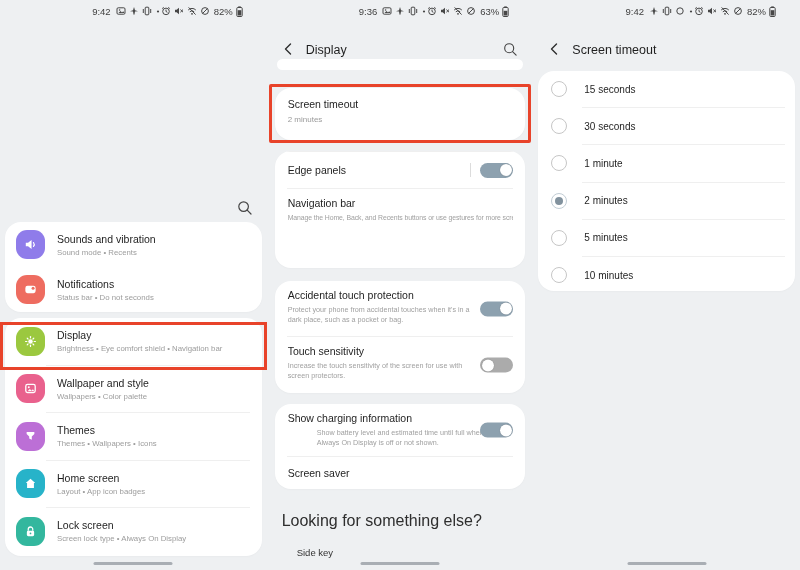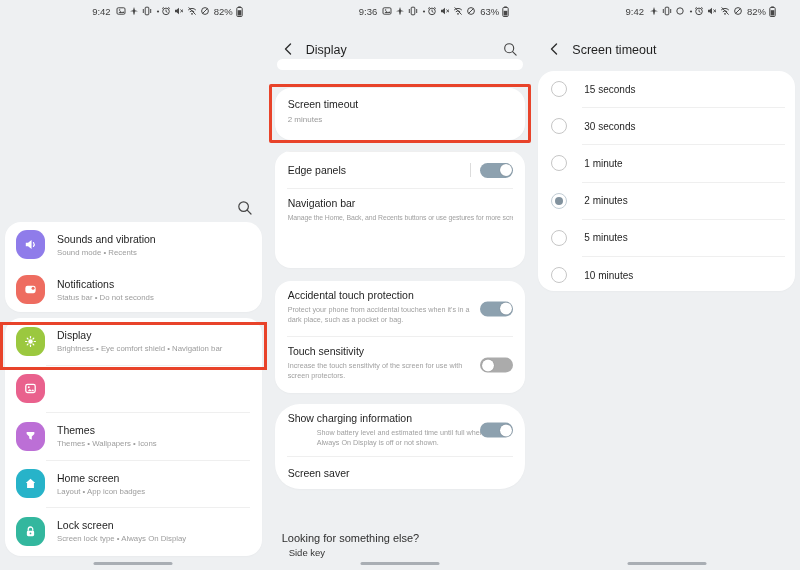--- a/index.html
+++ b/index.html
@@ -191,6 +191,10 @@
             <path d="M4.2 9.6l2.2-2.2 1.6 1.6 1.2-1.2 1.4 1.8z" fill="#fff"></path>
           </svg>
       </div>
+      <div class="srow-text">
+        <div class="srow-title">Wallpaper and style</div>
+        <div class="srow-sub">Wallpapers • Color palette</div>
+      </div>
     </div>
     <div class="sdiv"></div>
     <div class="srow">

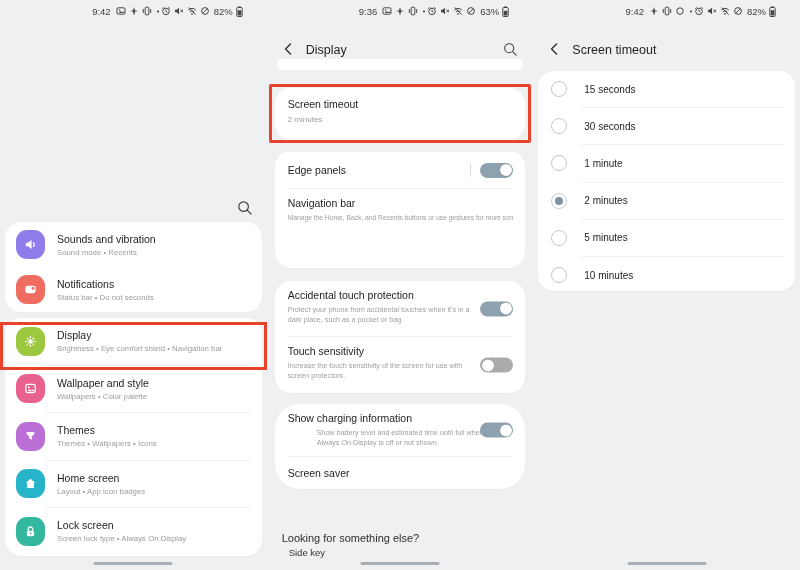--- a/index.html
+++ b/index.html
@@ -46,7 +46,7 @@
   .t-sub { font-size:8px; color:#9a9a9a; margin-top:5px; }
   .p2c2 { top:151px; left:8px; right:8px; height:117px; }
   .p2c3 { top:281px; left:8px; right:8px; height:112px; }
-  .p2c4 { top:404px; left:8px; right:8px; height:85px;border-radius:25px; }
+  .p2c4 { top:404px; left:8px; right:8px; height:85px; }
   .trow { position:relative; display:flex; align-items:center; padding:0 12px 0 13px; }
   .trow-col { display:block; padding-top:8px; }
   .trow-title { font-size:10.5px; color:#1e1e1e; }

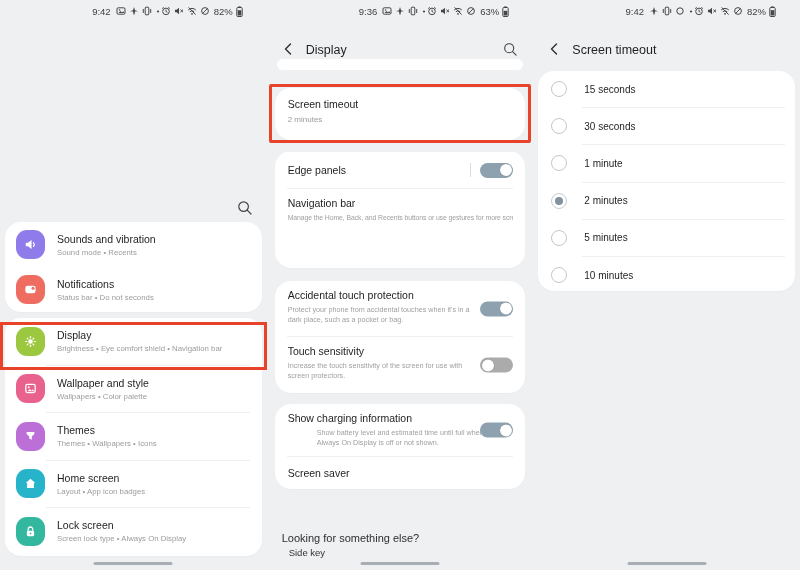--- a/index.html
+++ b/index.html
@@ -60,7 +60,7 @@
   .toggle.on .knob { left:auto; right:1.5px; }
   .toggle-abs { position:absolute; right:12px; top:50%; transform:translateY(-50%); }
   .vsep { width:1px; height:14px; background:#dcdcdc; margin-right:9px; }
-  .looking { position:absolute; top:532px; left:15px; font-size:11px; color:#2e2e2e;text-align:right; }
+  .looking { position:absolute; top:512px; left:15px; font-size:16px; color:#2e2e2e;text-align:right; }
   .sidekey { position:absolute; top:547px; left:22px; font-size:9.5px; color:#333; }
 
   

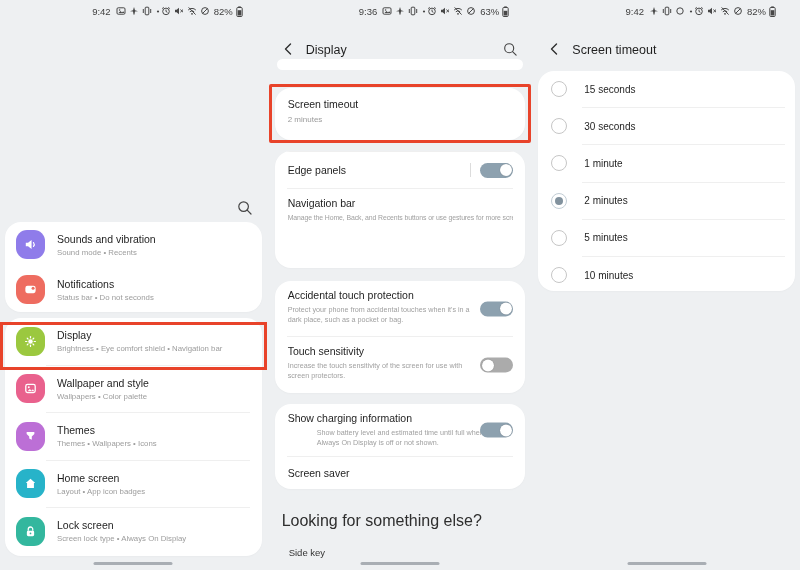--- a/index.html
+++ b/index.html
@@ -61,7 +61,7 @@
   .toggle-abs { position:absolute; right:12px; top:50%; transform:translateY(-50%); }
   .vsep { width:1px; height:14px; background:#dcdcdc; margin-right:9px; }
   .looking { position:absolute; top:512px; left:15px; font-size:16px; color:#2e2e2e;text-align:right; }
-  .sidekey { position:absolute; top:547px; left:22px; font-size:9.5px; color:#333; }
+  .sidekey { position:absolute; top:547px; left:30px; font-size:9.5px; color:#333; }
 
   
   .p3c1 { top:71px; height:220px; }

